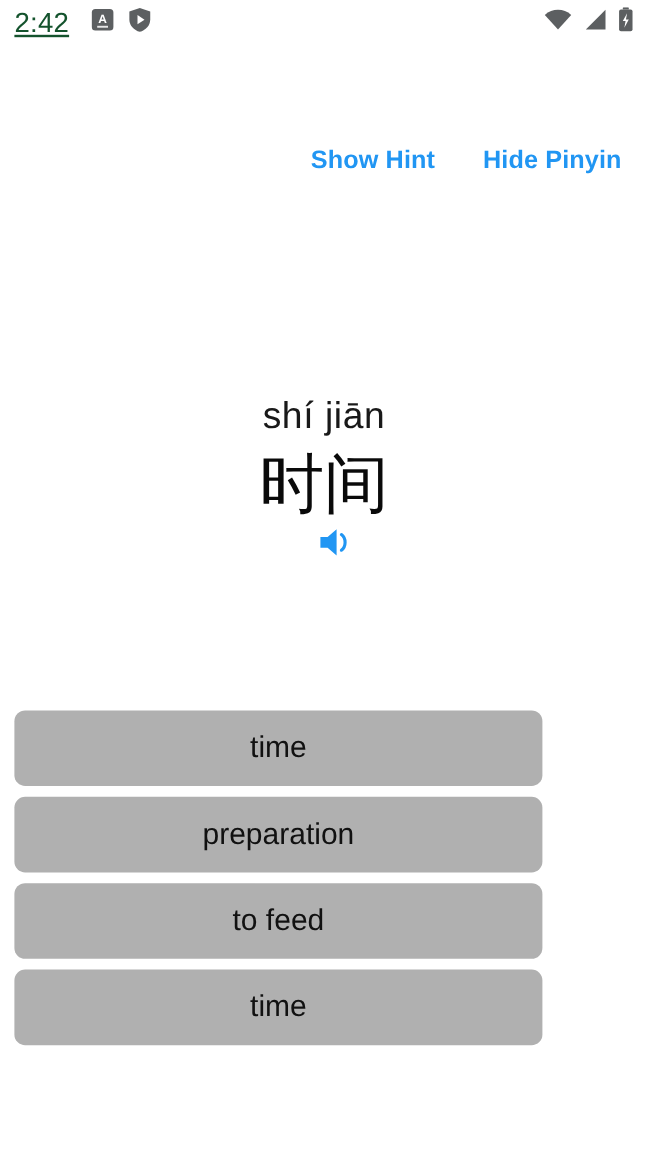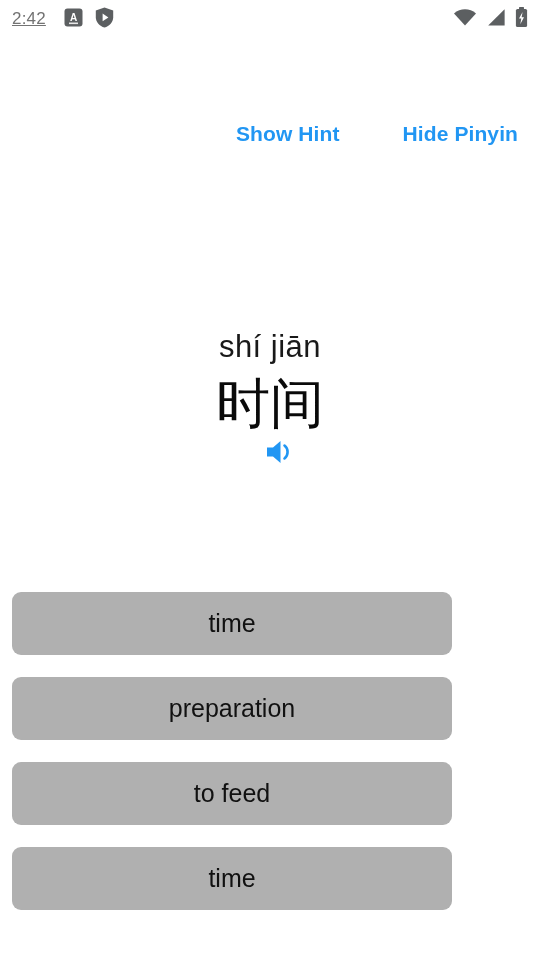--- a/index.html
+++ b/index.html
@@ -17,7 +17,7 @@
     display:flex; align-items:center; padding:0 12px;
   }
   .status-time {
-    font-size:17px; color:#737373; letter-spacing:0.2px;
+    font-size:23px; color:#14532d; letter-spacing:0.2px;
     font-family:"Liberation Sans", sans-serif;
     text-decoration:underline;
   }

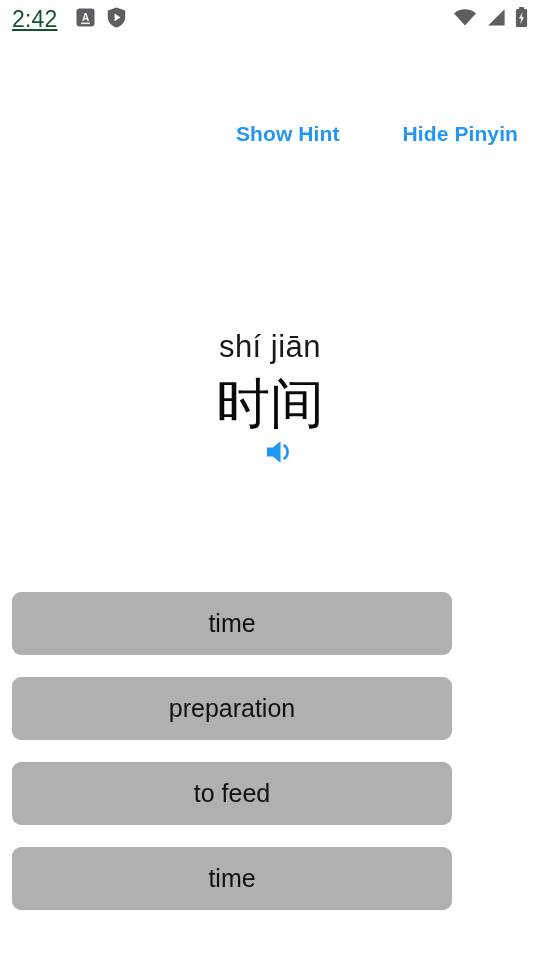--- a/index.html
+++ b/index.html
@@ -42,7 +42,7 @@
   .actions {
     position:absolute; top:122px; left:0; width:540px;
     display:flex; justify-content:flex-end; align-items:center;
-    padding-right:22px; gap:63px;
+    padding-right:22px; gap:40px;
   }
   .action-link {
     font-size:21px; font-weight:bold; color:#2196f3; cursor:pointer;

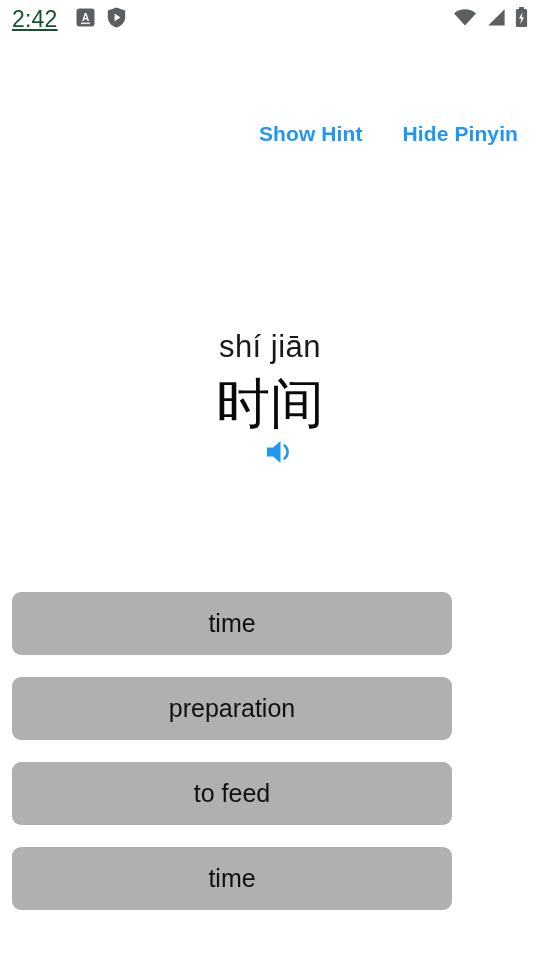--- a/index.html
+++ b/index.html
@@ -76,7 +76,7 @@
   
   .options {
     position:absolute; left:0; top:592px; width:464px;
-    display:flex; flex-direction:column; gap:22px;
+    display:flex; flex-direction:column; gap:9px;
     padding:0 12px;
     align-items:flex-end;
   }

